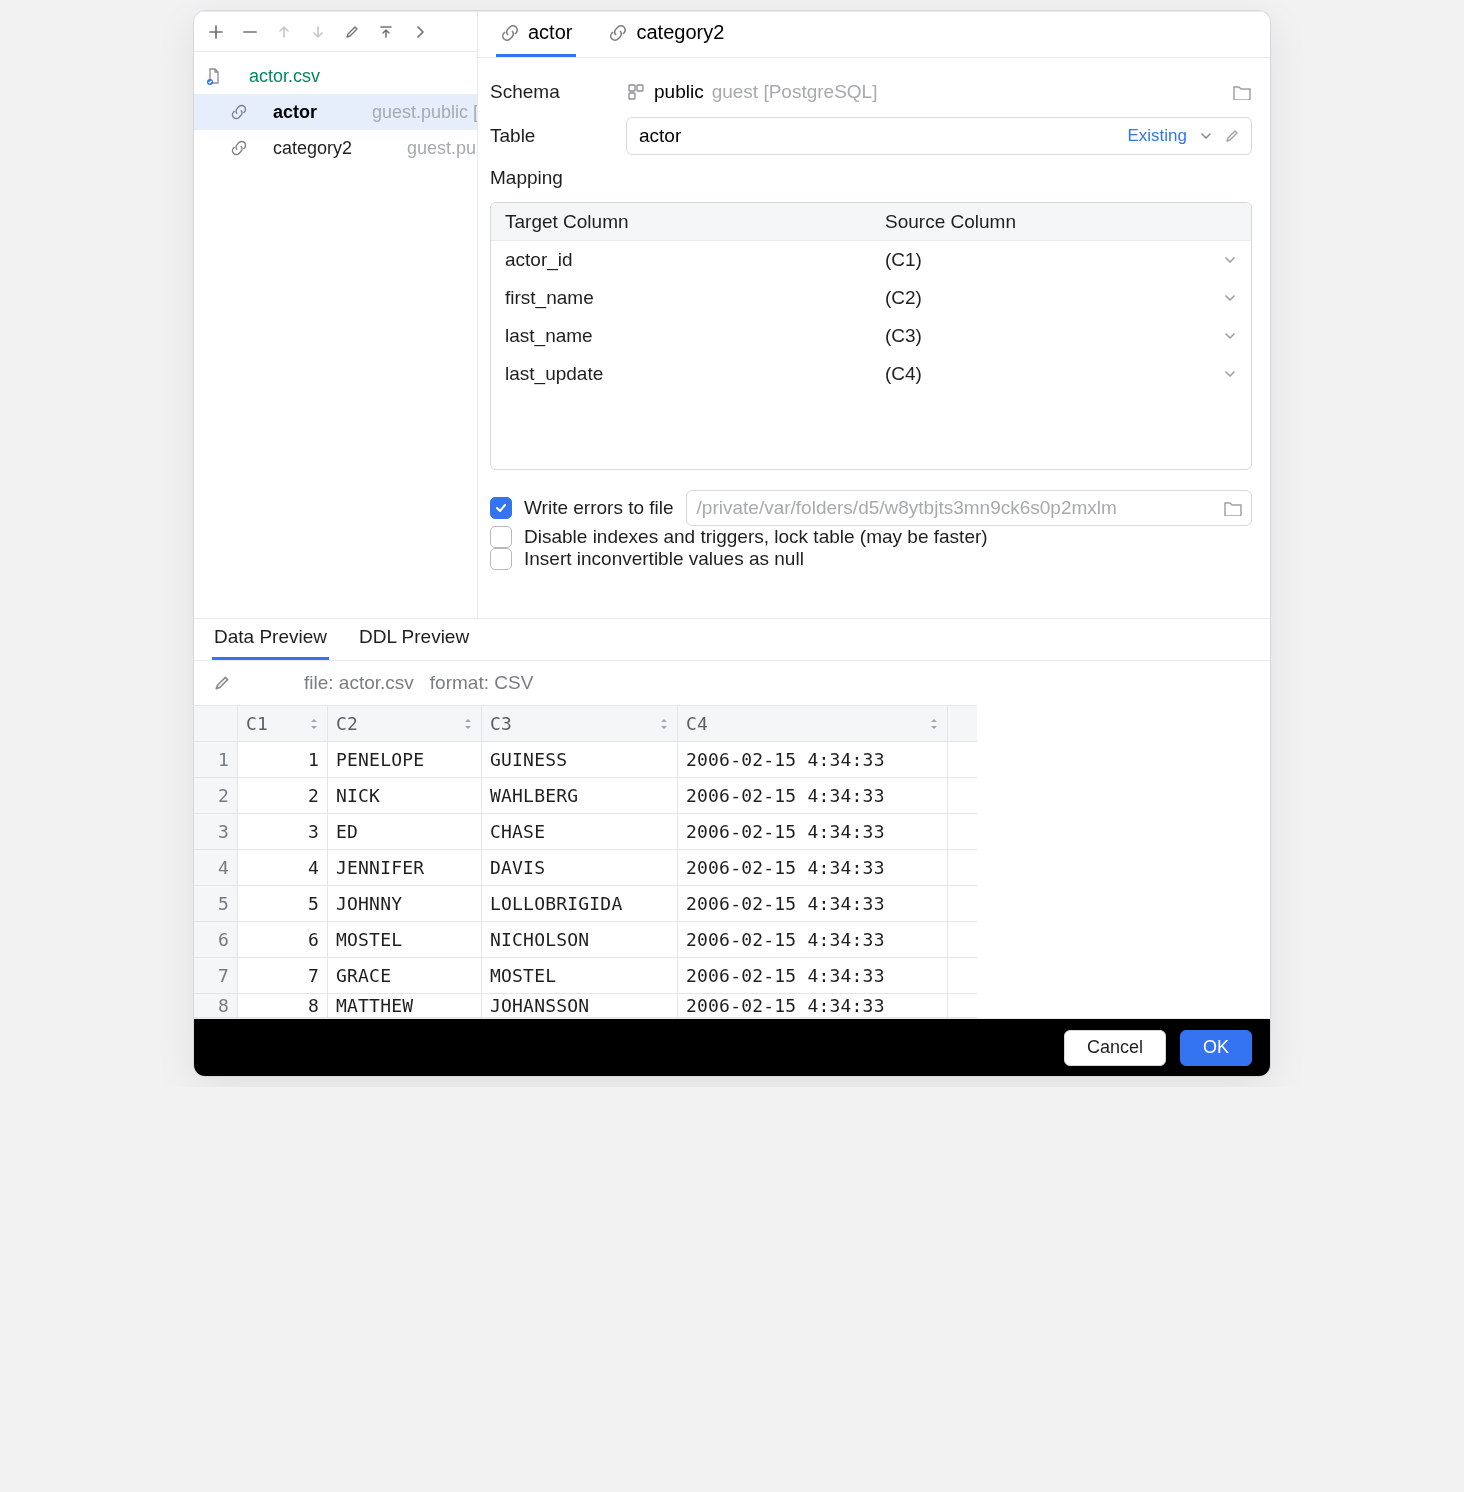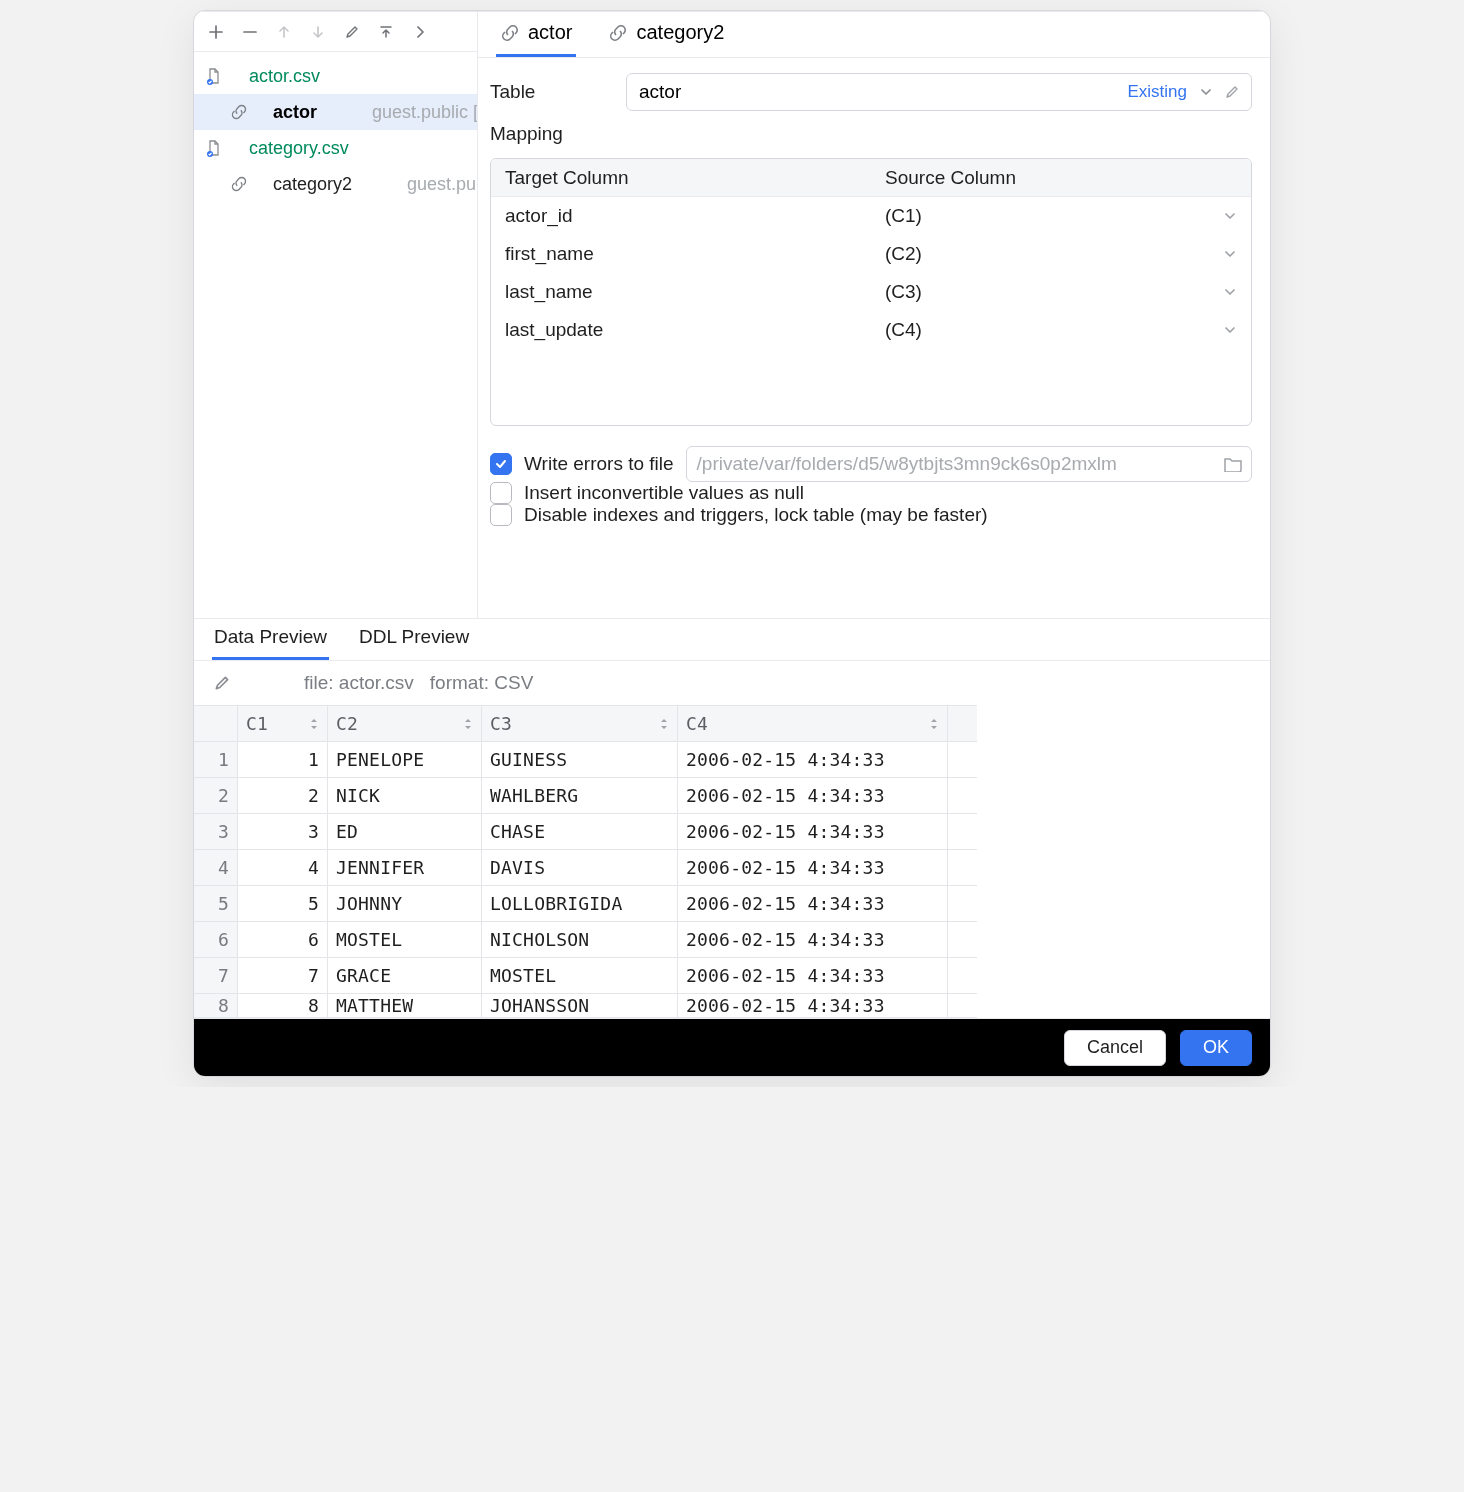--- a/index.html
+++ b/index.html
@@ -285,6 +285,25 @@
       </div>
 
       <div class="form">
+        <div class="form-row">
+          <div class="form-label">Schema</div>
+          <div class="schema-val">
+            <span class="ico">
+              <svg width="18" height="18" viewBox="0 0 18 18">
+                  <rect x="2" y="2" width="6" height="6" rx="1" fill="none" stroke="#8a8d92" stroke-width="1.4"></rect>
+                  <rect x="10" y="2" width="6" height="6" rx="1" fill="none" stroke="#8a8d92" stroke-width="1.4"></rect>
+                  <rect x="2" y="10" width="6" height="6" rx="1" fill="none" stroke="#8a8d92" stroke-width="1.4"></rect>
+                </svg>
+            </span>
+            <span class="schema-main">public</span>
+            <span class="schema-sub">guest [PostgreSQL]</span>
+            <span class="open-icon">
+              <svg width="20" height="16" viewBox="0 0 20 16">
+                  <path d="M2 3h5l2 2h9v9a2 2 0 0 1-2 2H2z" fill="none" stroke="#9fa2a7" stroke-width="1.5"></path>
+                </svg>
+            </span>
+          </div>
+        </div>
 
         <div class="form-row">
           <div class="form-label">Table</div>

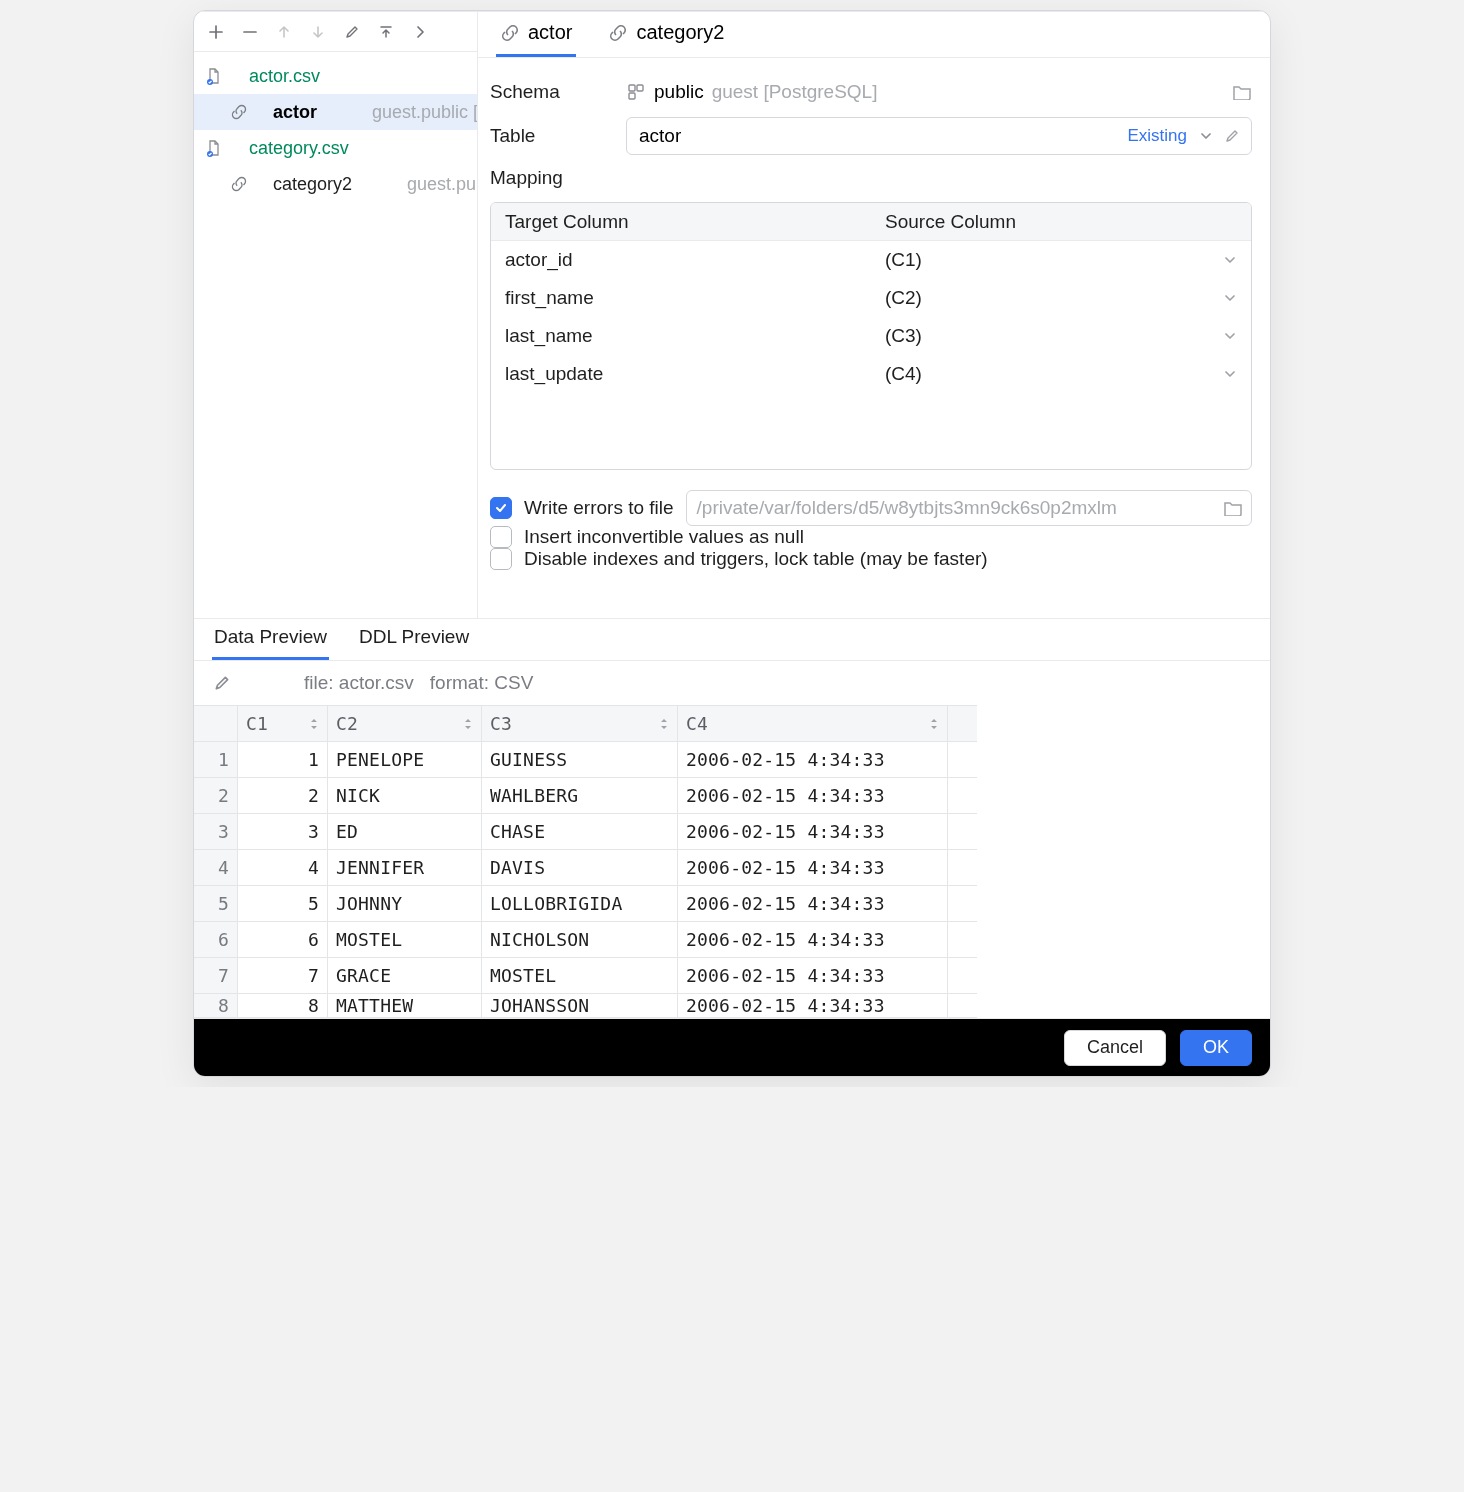--- a/index.html
+++ b/index.html
@@ -239,17 +239,6 @@
           <span class="tree-sub">actor</span>
           <span>&nbsp;</span>
           <span class="tree-meta">guest.public [Po</span>
-        </div>
-        <div class="tree-row">
-          <span class="ico">
-            <svg width="18" height="18" viewBox="0 0 18 18">
-                <path d="M5 2h5l3 3v11H5z" fill="none" stroke="#8a8d92" stroke-width="1.3"></path>
-                <path d="M10 2v3h3" fill="none" stroke="#8a8d92" stroke-width="1.3"></path>
-                <circle cx="5" cy="15" r="3" fill="#3574f0"></circle>
-                <path d="M3.7 15l1 1 1.8-2" stroke="#fff" stroke-width="1.2" fill="none"></path>
-              </svg>
-          </span>
-          <span class="tree-file">category.csv</span>
         </div>
         <div class="tree-row indent">
           <span class="ico">

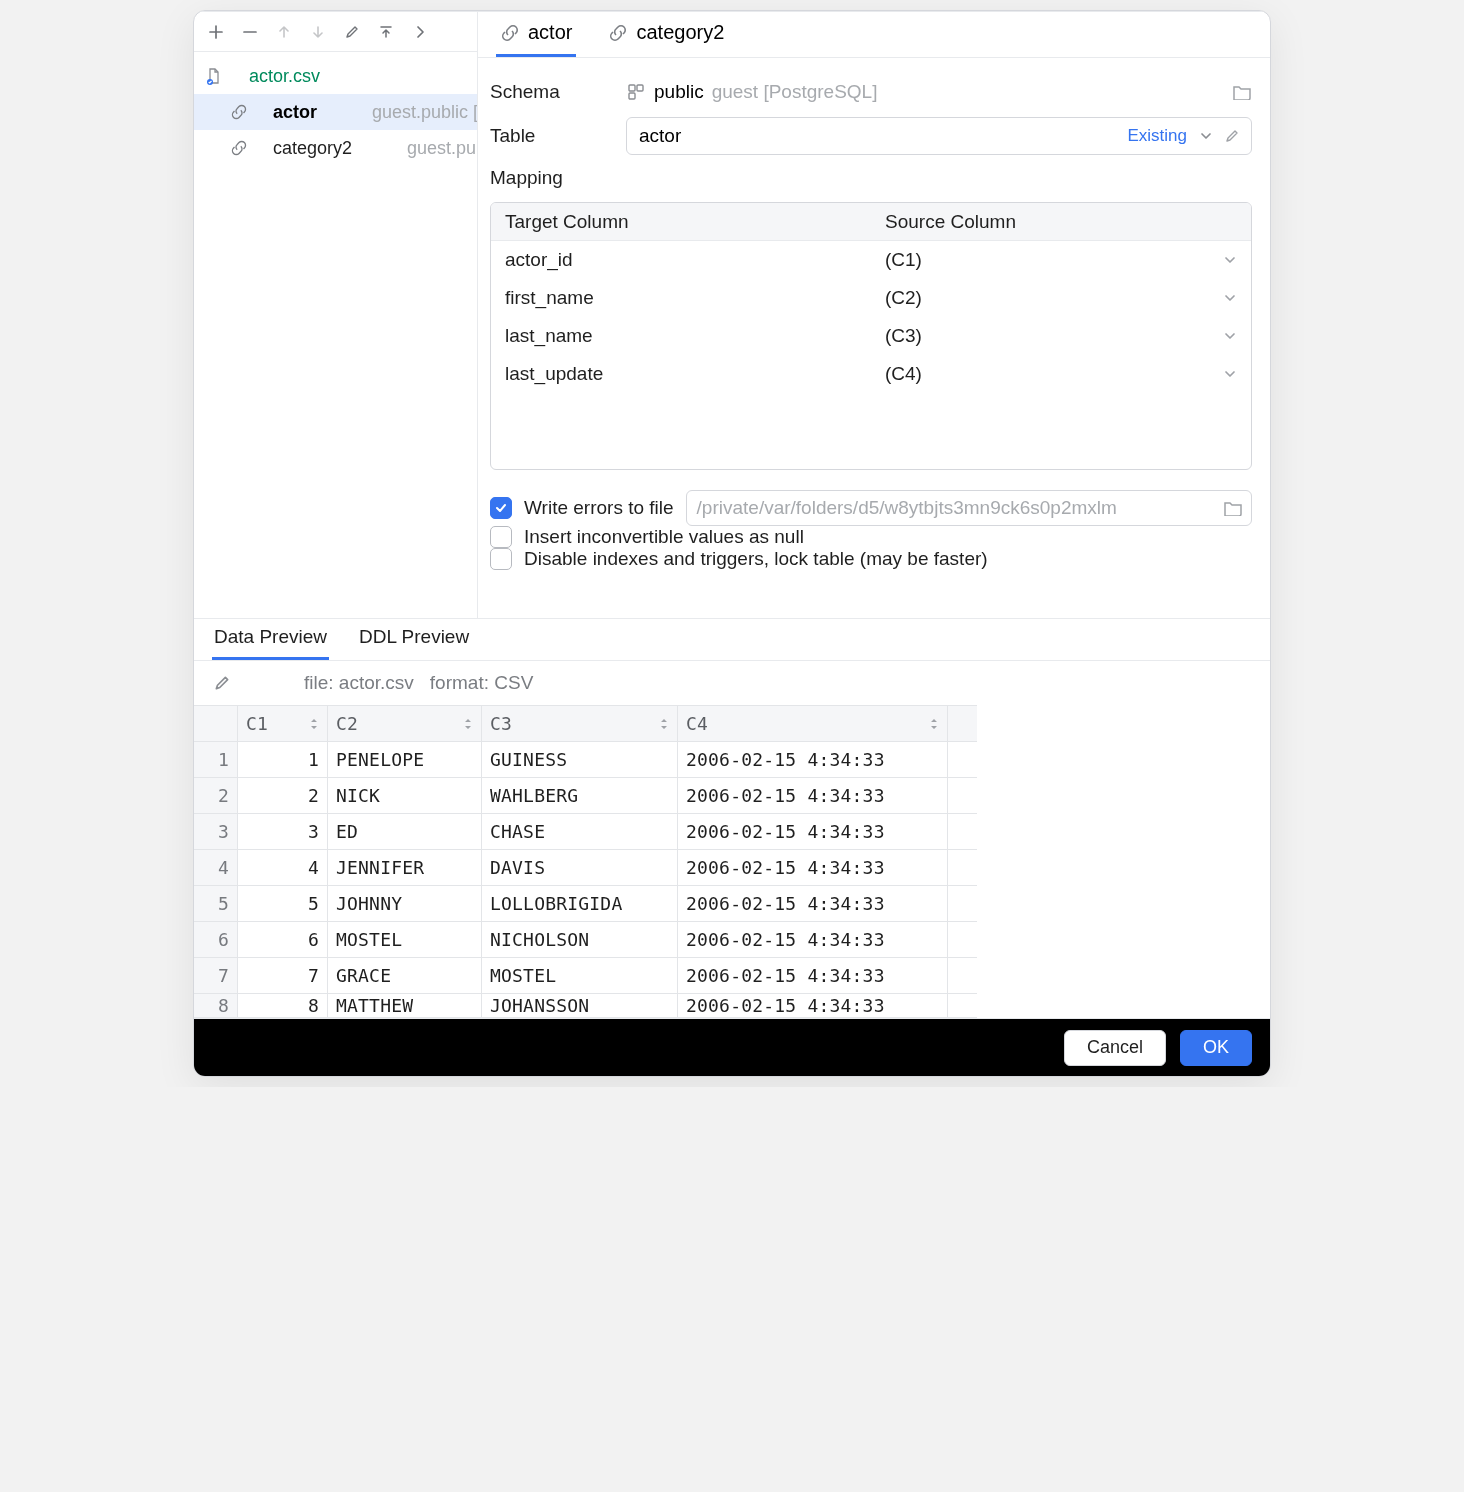--- a/index.html
+++ b/index.html
@@ -389,11 +389,11 @@
         </div>
         <div class="opt-row">
           <span class="chk"></span>
-          <span>Insert inconvertible values as null</span>
+          <span>Disable indexes and triggers, lock table (may be faster)</span>
         </div>
         <div class="opt-row">
           <span class="chk"></span>
-          <span>Disable indexes and triggers, lock table (may be faster)</span>
+          <span>Insert inconvertible values as null</span>
         </div>
       </div>
     </div>

